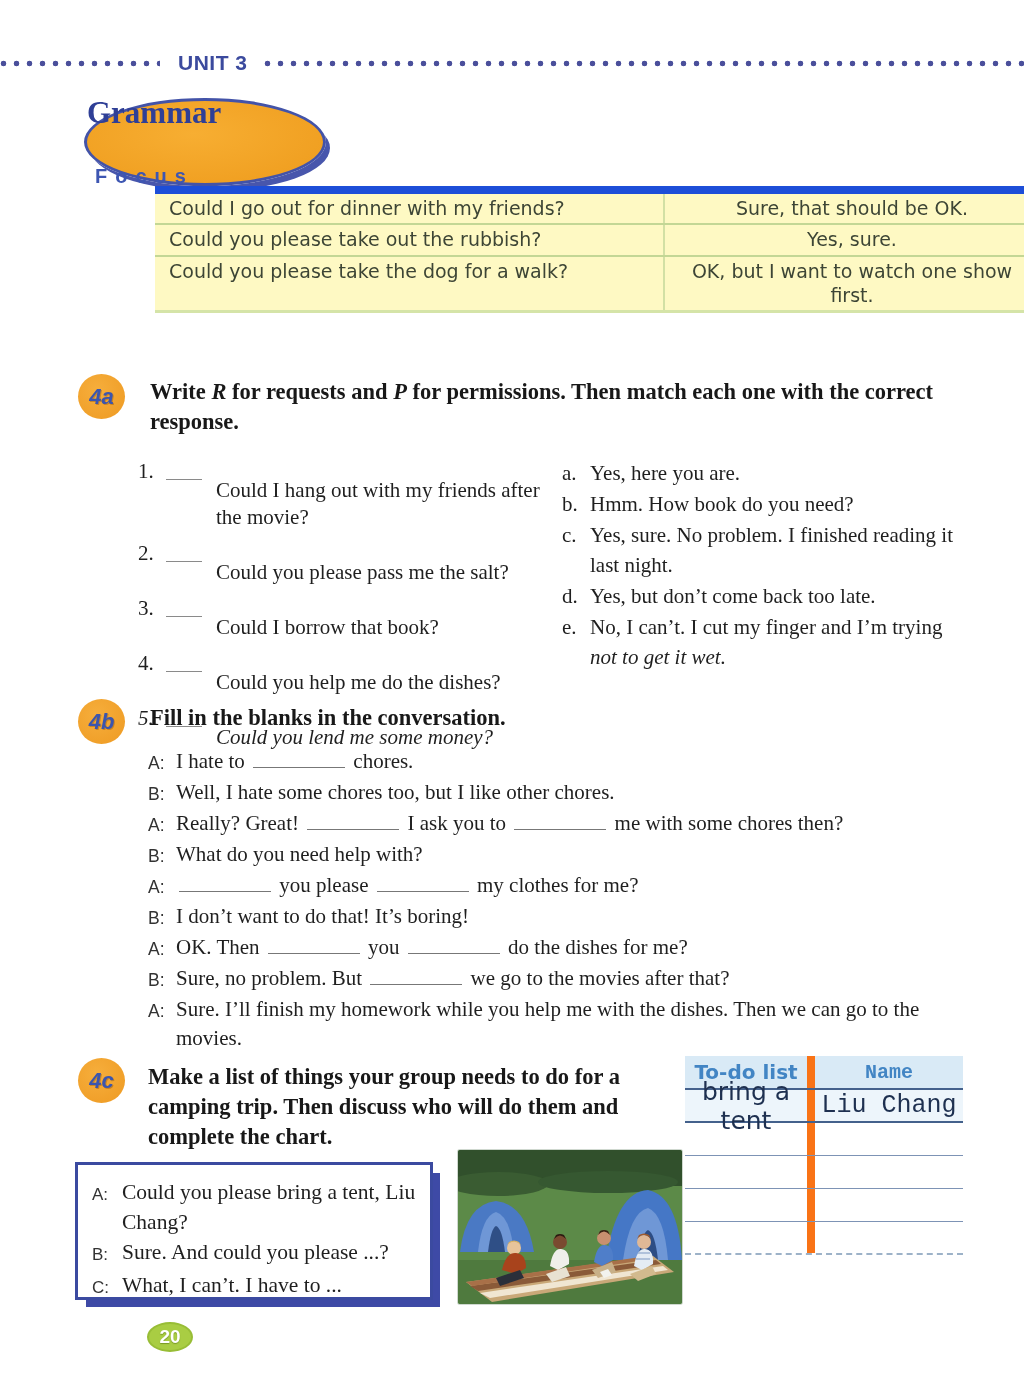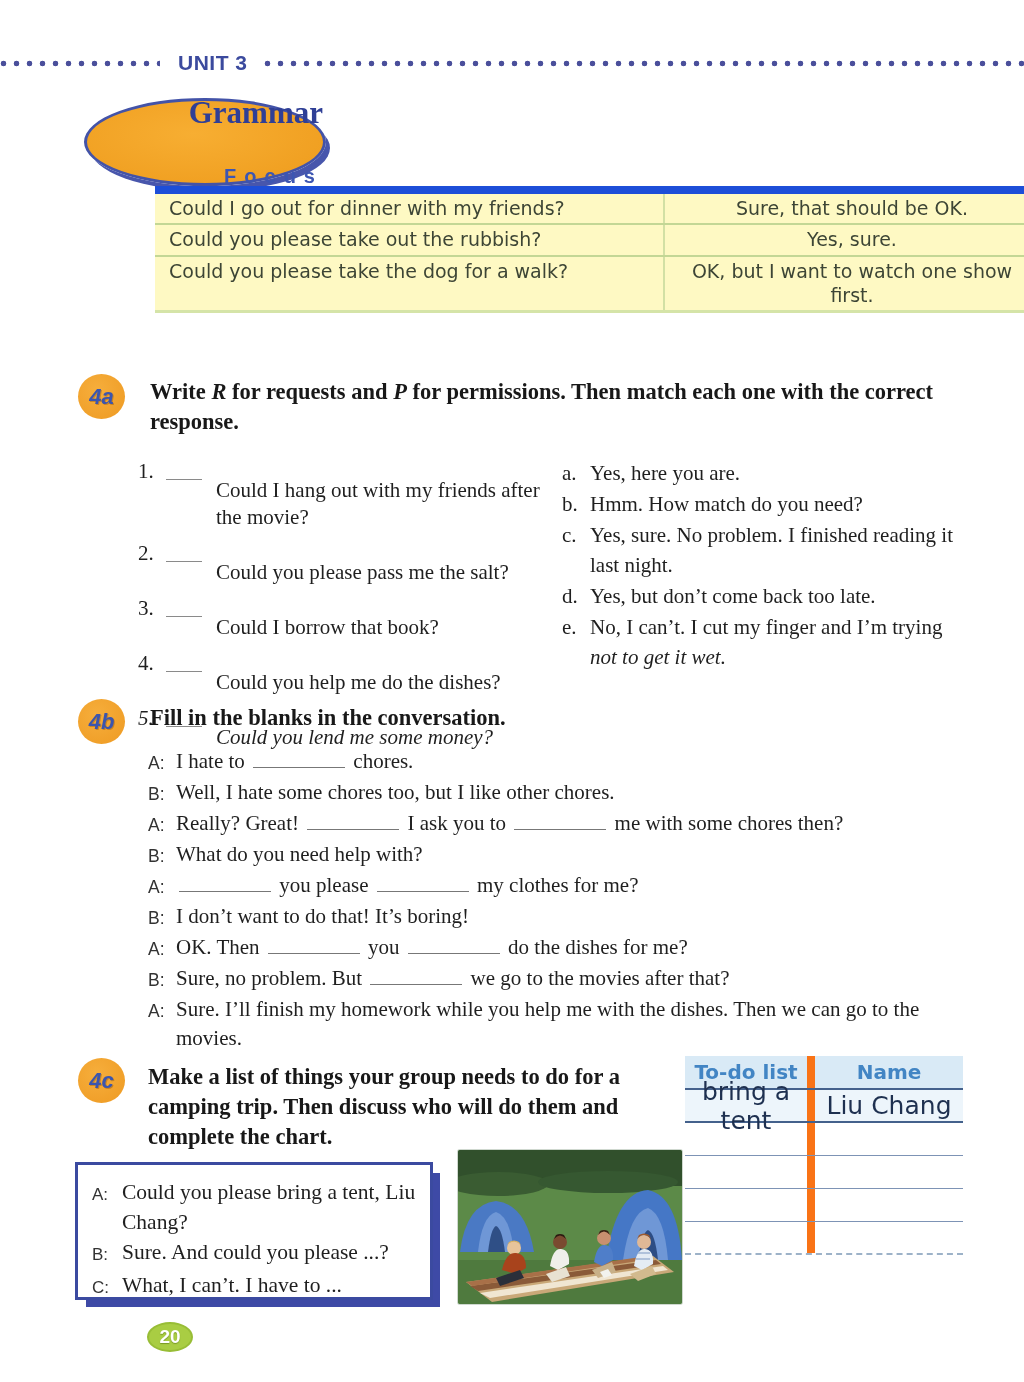--- a/index.html
+++ b/index.html
@@ -23,7 +23,7 @@
     border-radius:50%; border:3px solid #4353a8;
     background:radial-gradient(ellipse at 45% 40%, #f7ae32, #ee9b1c);
     box-shadow:5px 6px 0 -1px #4856ac;
-    display:flex; flex-direction:column; align-items:flex-end; justify-content:center;gap:35px;
+    display:flex; flex-direction:column; align-items:flex-start; justify-content:center;gap:35px;
   }
   .gf-title { font-family:"Liberation Serif", serif; font-weight:bold; font-size:31px; color:#2f3f96; line-height:1; }
   .gf-sub { font-family:"Liberation Sans", sans-serif; font-weight:bold; font-size:20px; color:#3d56b2; letter-spacing:8px; margin-top:2px; text-indent:8px; }

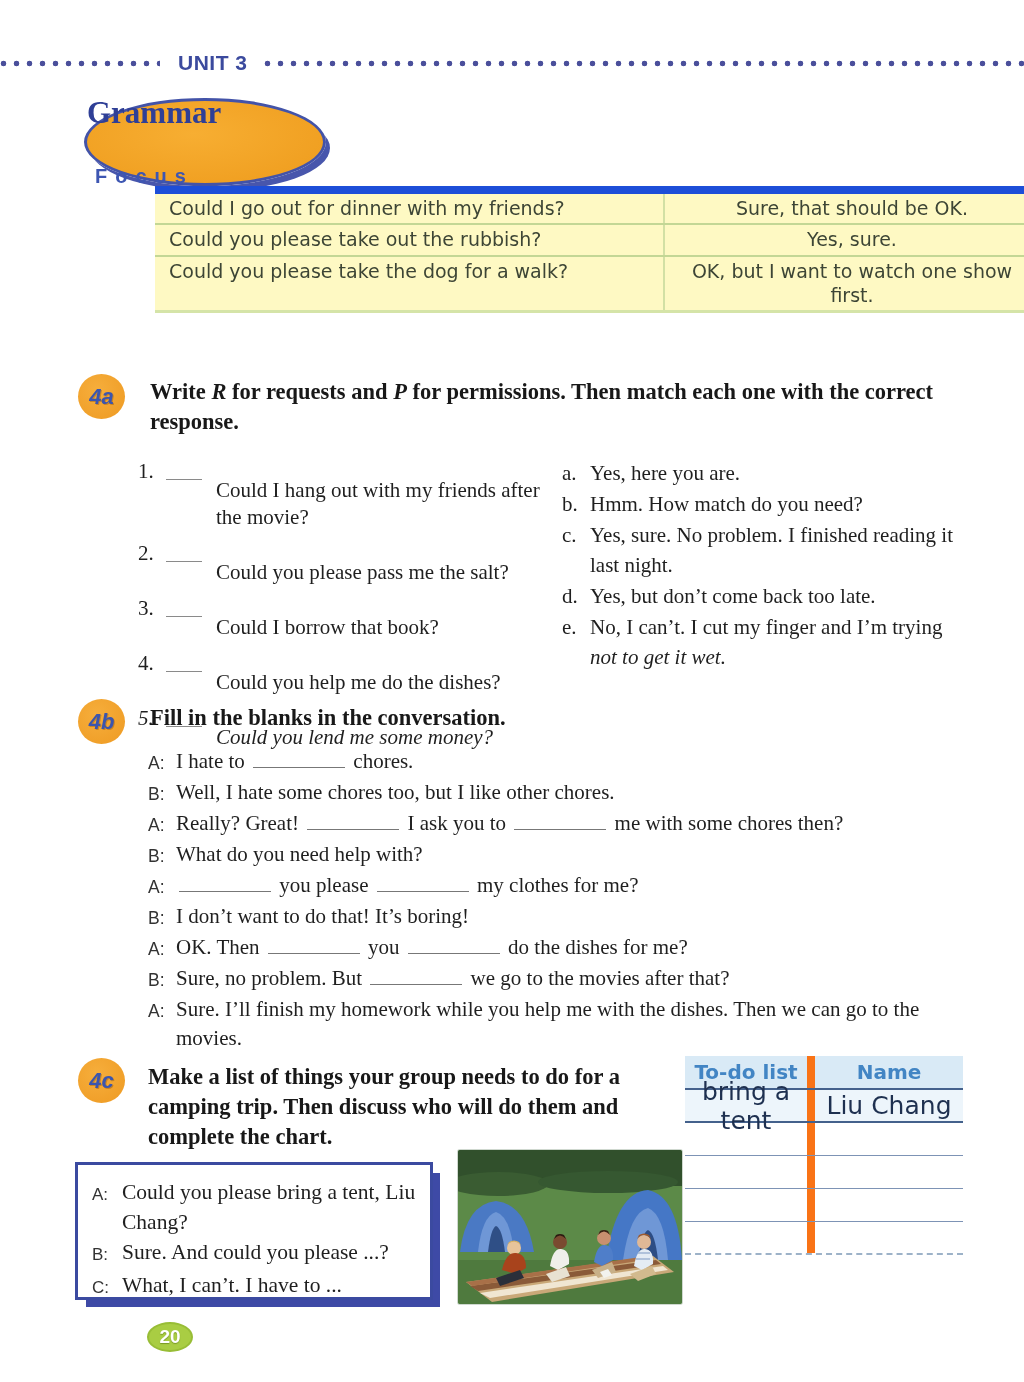--- a/index.html
+++ b/index.html
@@ -175,7 +175,7 @@
         </div>
         <div class="r-item">
           <span class="r-letter">b.</span>
-          <span class="r-text">Hmm. How match do you need?</span>
+          <span class="r-text">Hmm. How book do you need?</span>
         </div>
         <div class="r-item">
           <span class="r-letter">c.</span>

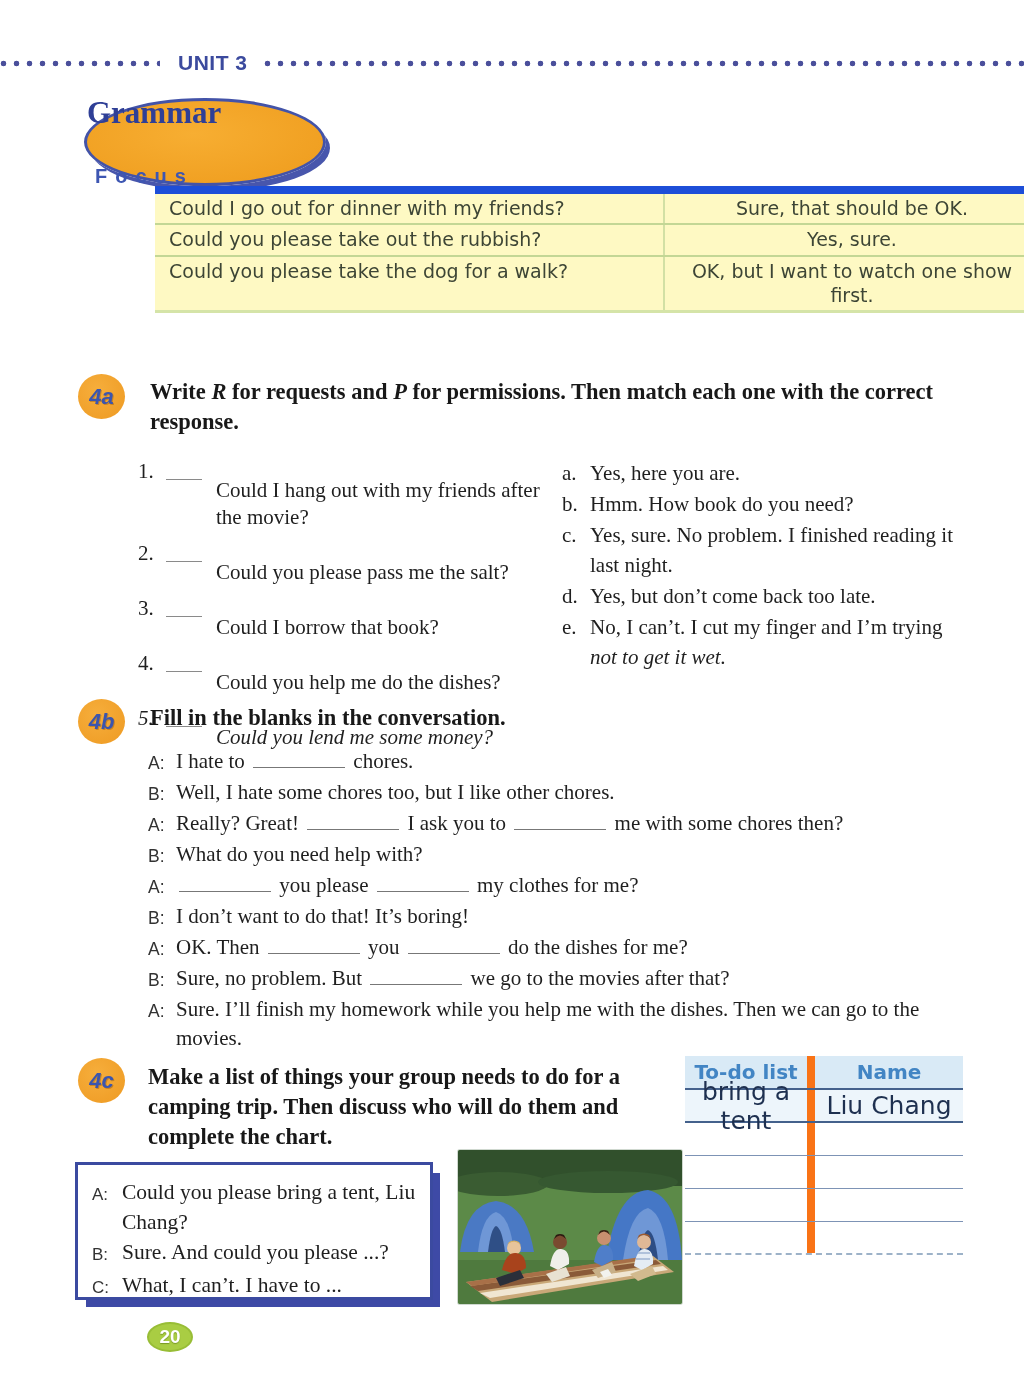--- a/index.html
+++ b/index.html
@@ -80,7 +80,7 @@
   .todo-empty { height:33px; border-bottom:1.6px solid #7d93b5; }
   .todo-empty.last { border-bottom:2px dashed #9db2c8; }
   .td-left { width:130px; flex:none; border-right:8px solid #f97316; align-self:stretch; display:flex; align-items:center; justify-content:center; }
-  .td-right { flex:1; align-self:stretch; display:flex; align-items:center; justify-content:center; }
+  .td-right { flex:1; align-self:stretch; display:flex; align-items:center; justify-content:center;font-family:Liberation Mono, monospace; }
 
   
   .dialog {

